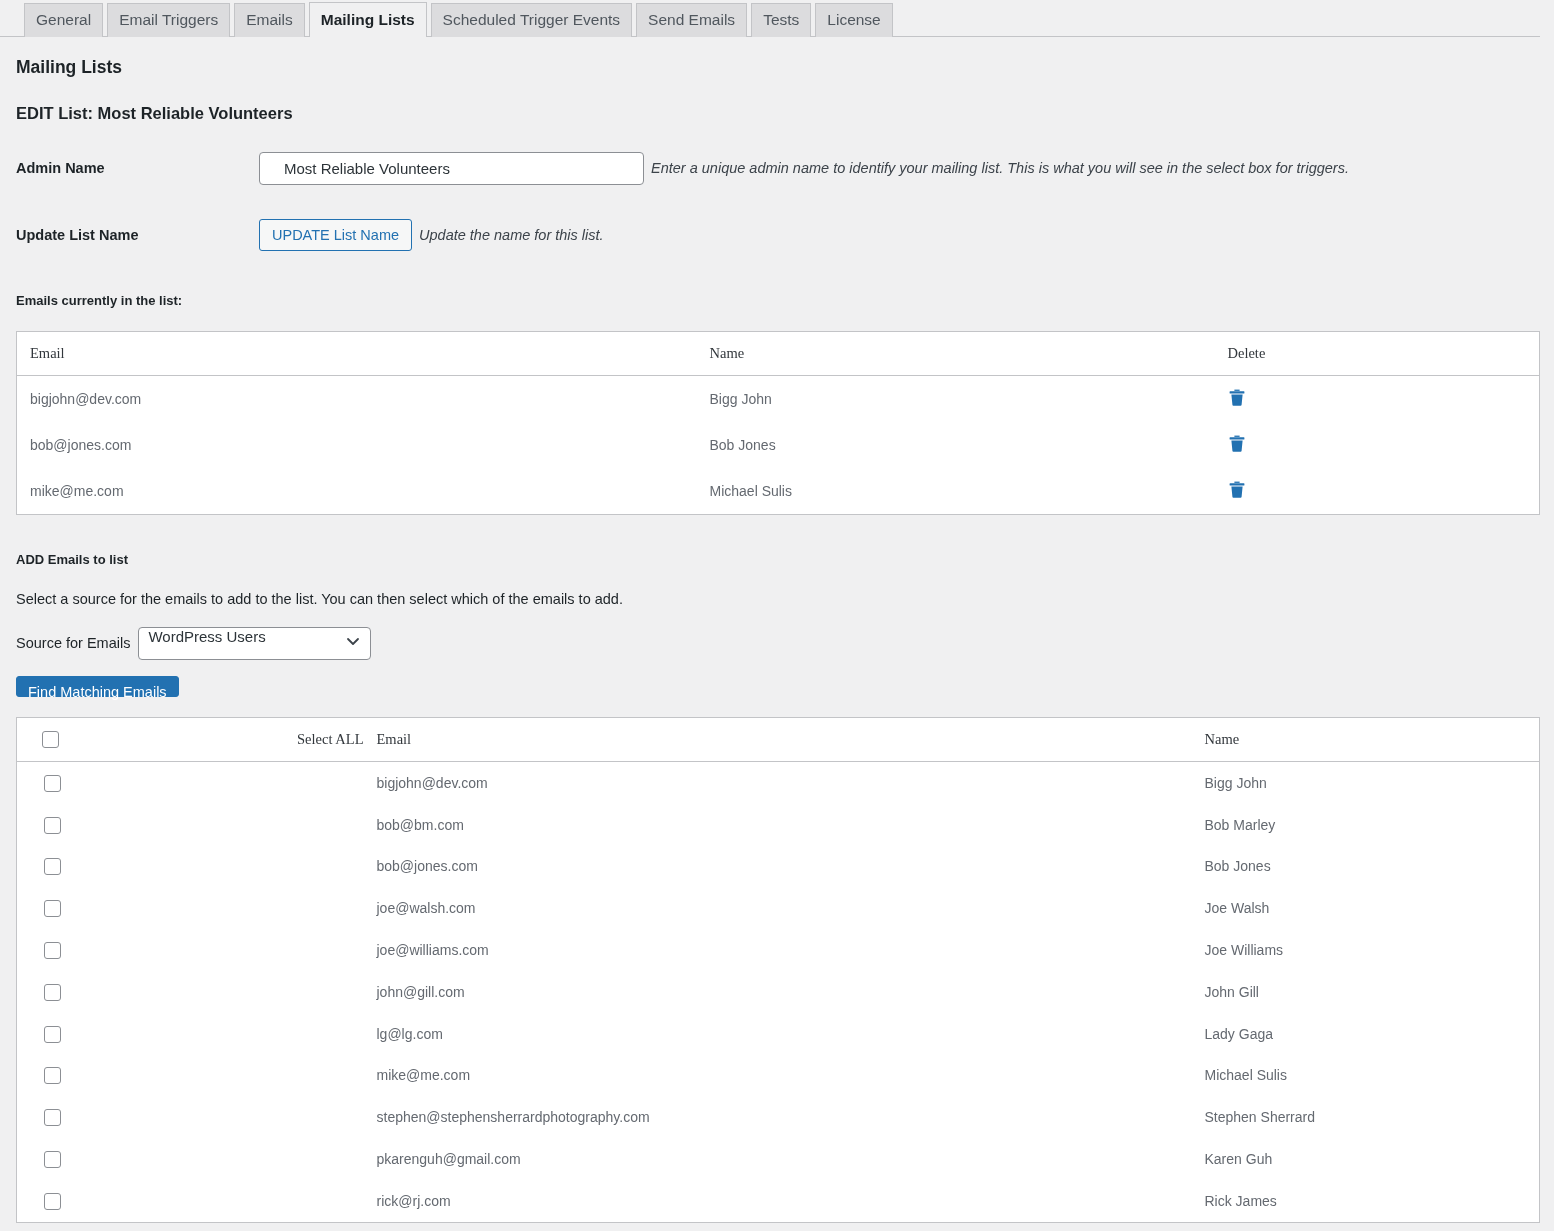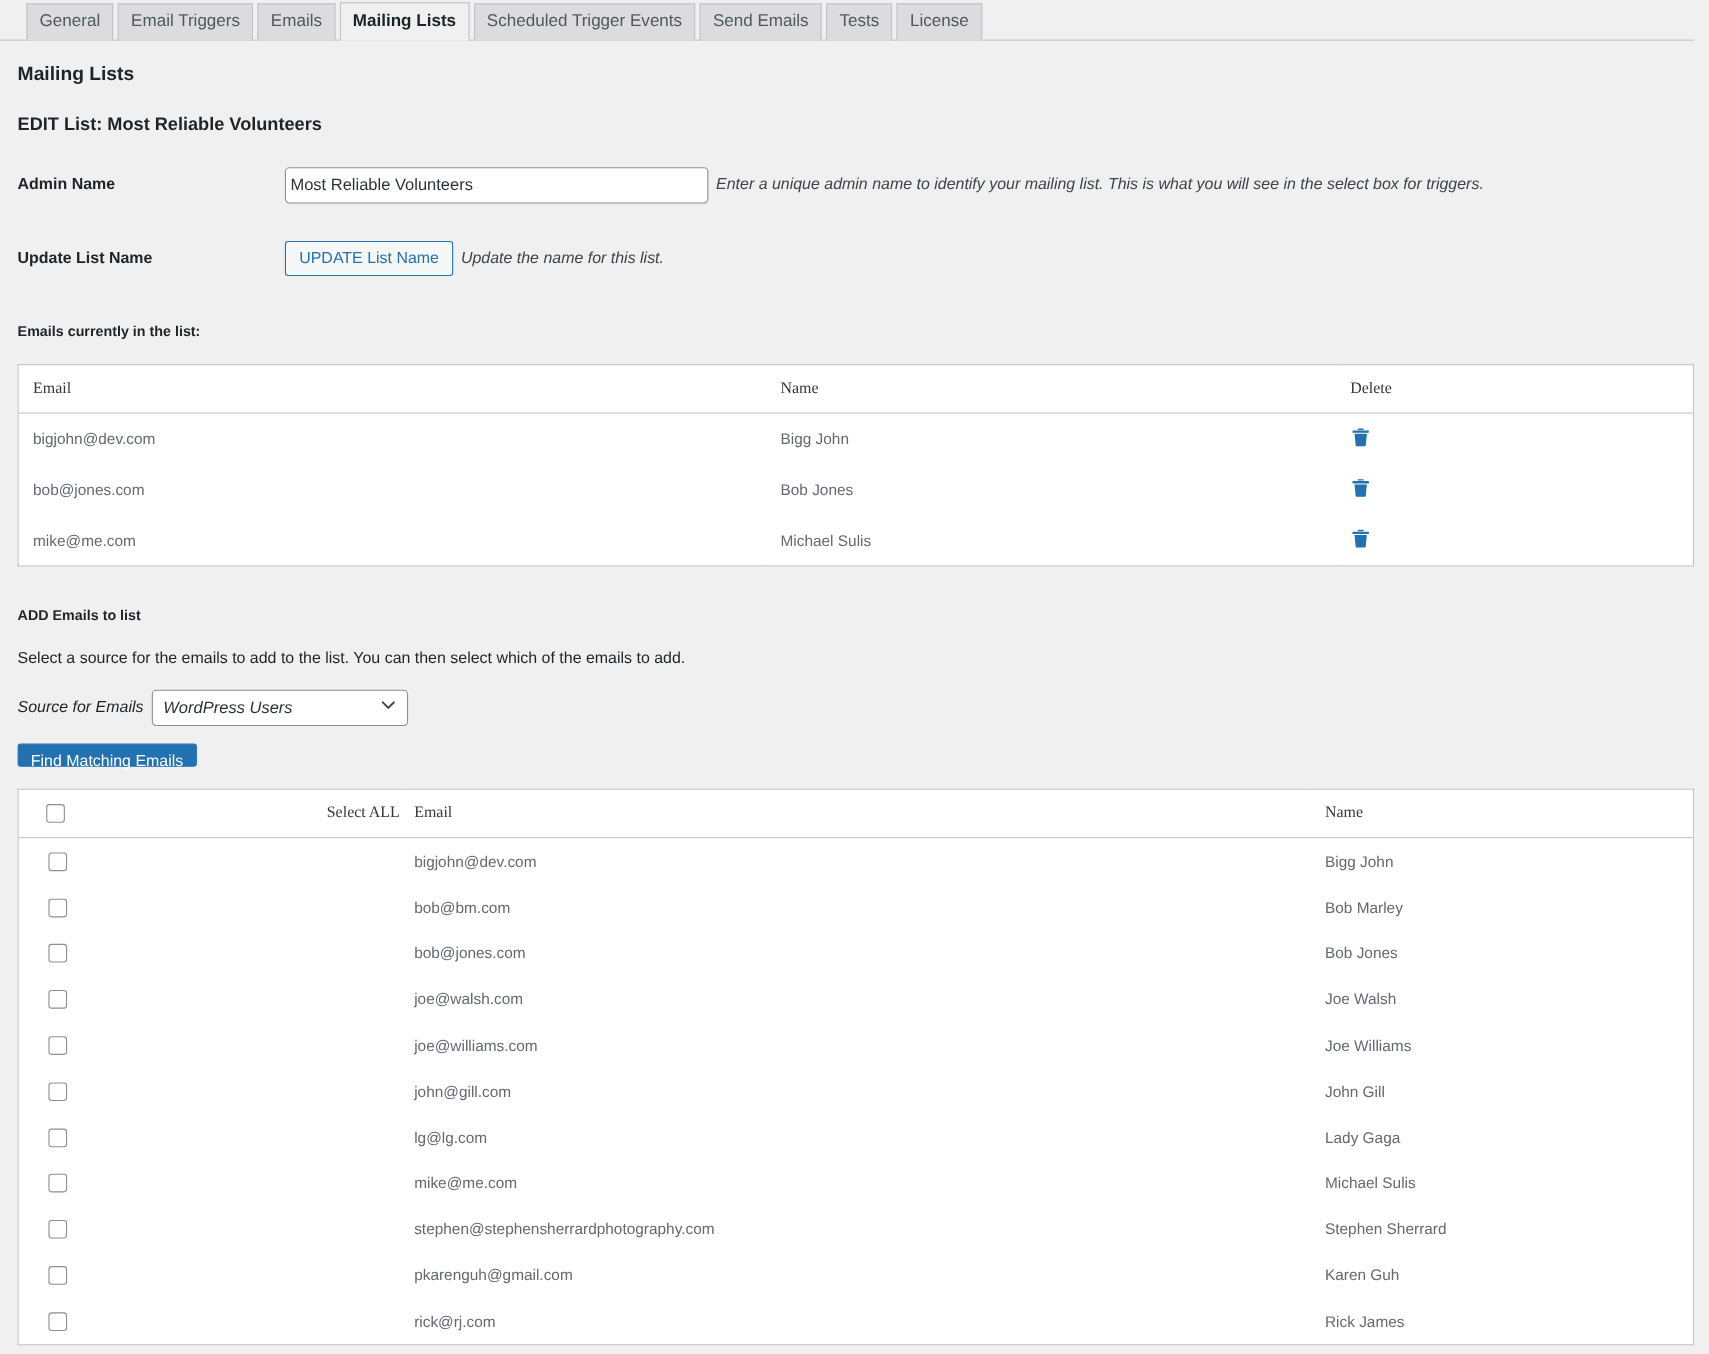--- a/index.html
+++ b/index.html
@@ -92,7 +92,7 @@
   .text-input {
     width: 385px;
     height: 33px;
-    padding: 0 4px;
+    padding: 0 24px;
     font-family: "Liberation Sans", sans-serif;
     font-size: 15px;
     color: #2c3338;

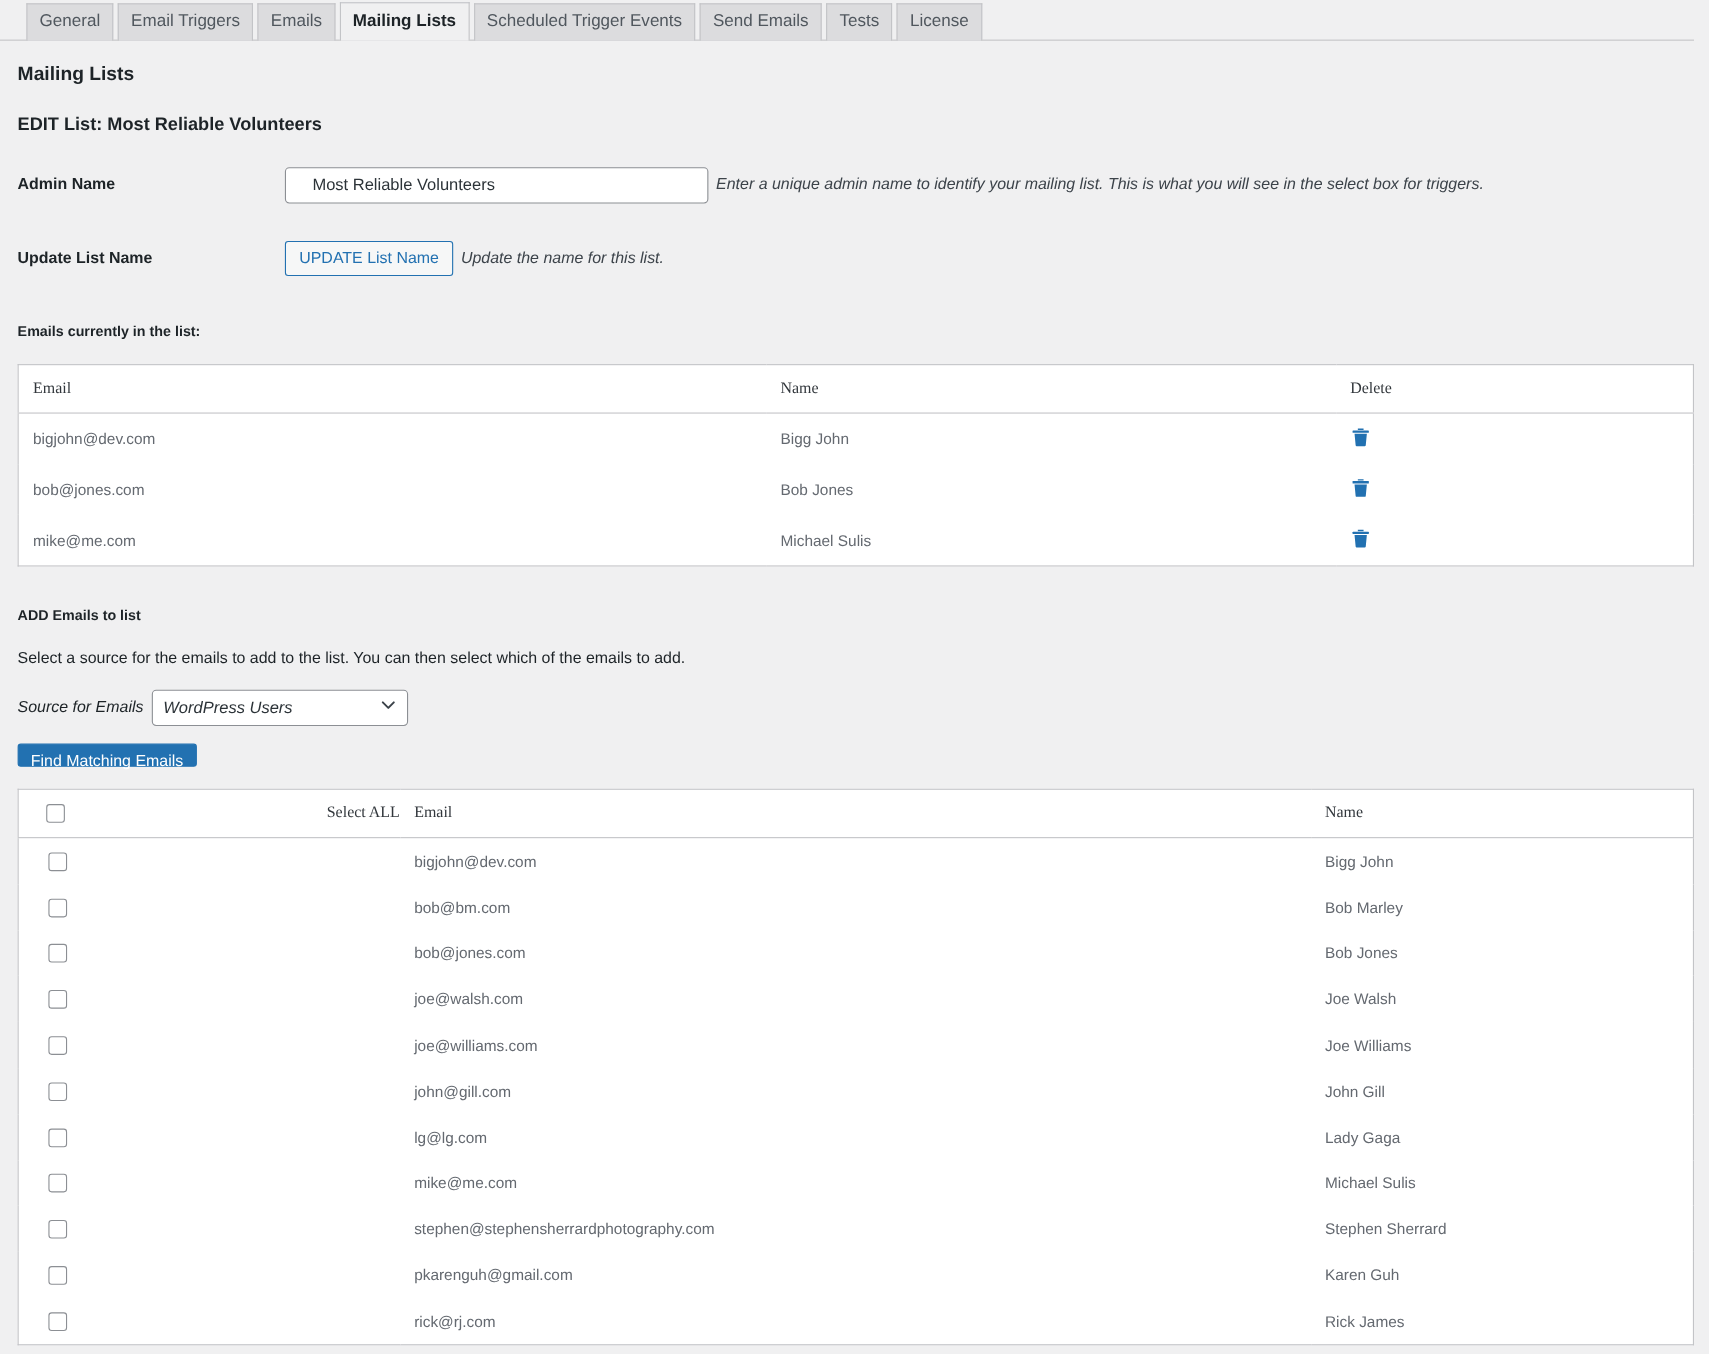--- a/index.html
+++ b/index.html
@@ -290,7 +290,7 @@
 
   <div style="margin-top:22px;font-size:14.5px;color:#1d2327;">Select a source for the emails to add to the list. You can then select which of the emails to add.</div>
 
-  <div style="margin-top:20px;display:flex;align-items:center;font-style:italic;">
+  <div style="margin-top:20px;display:flex;align-items:center;">
     <span class="select-label">Source for Emails</span>
     <div class="select-box">
       <span>WordPress Users</span>

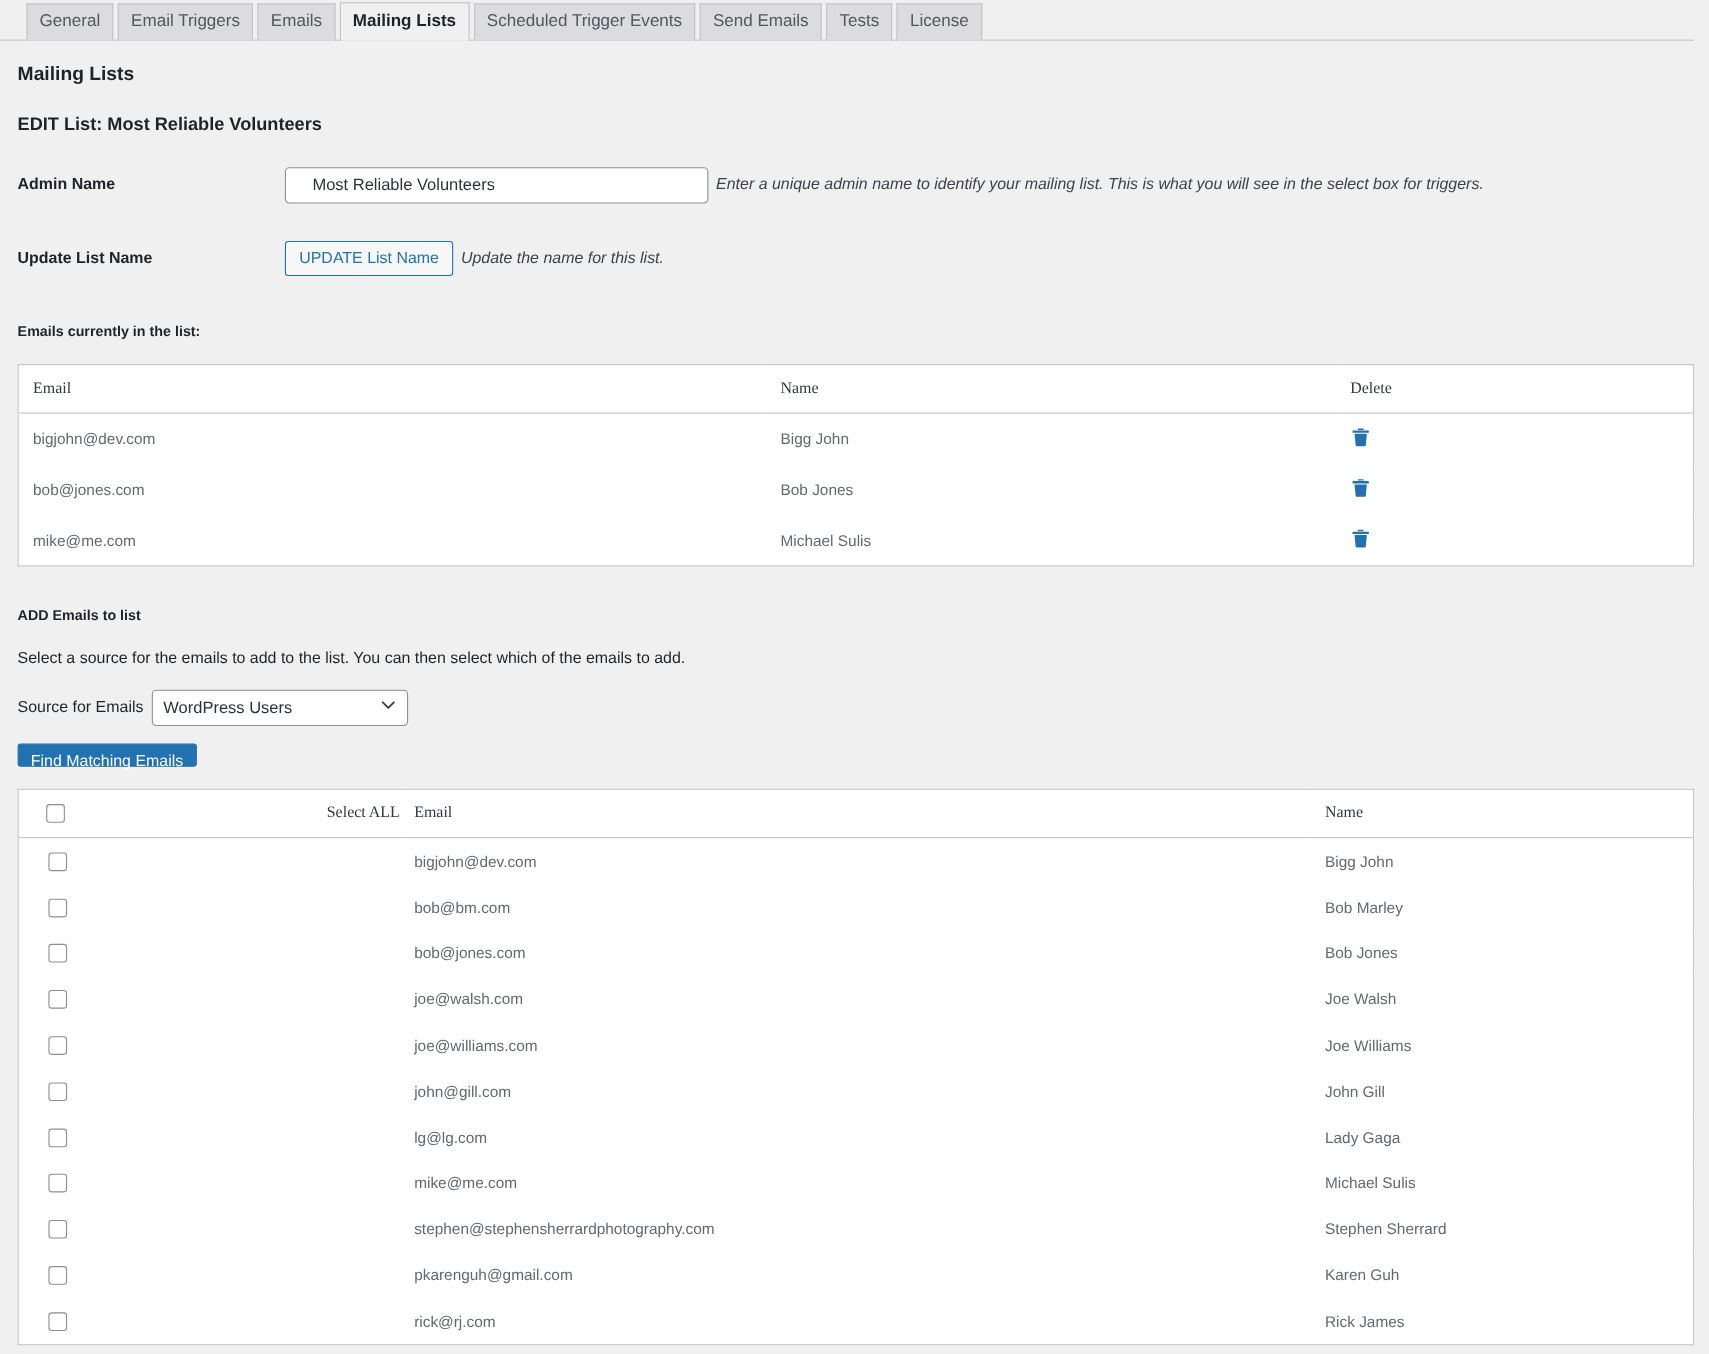--- a/index.html
+++ b/index.html
@@ -147,7 +147,7 @@
     border: 1px solid #8c8f94;
     border-radius: 4px;
     display: flex;
-    align-items: center;
+    align-items: flex-start;
     padding: 0 9px;
     font-size: 15px;
     color: #2c3338;

